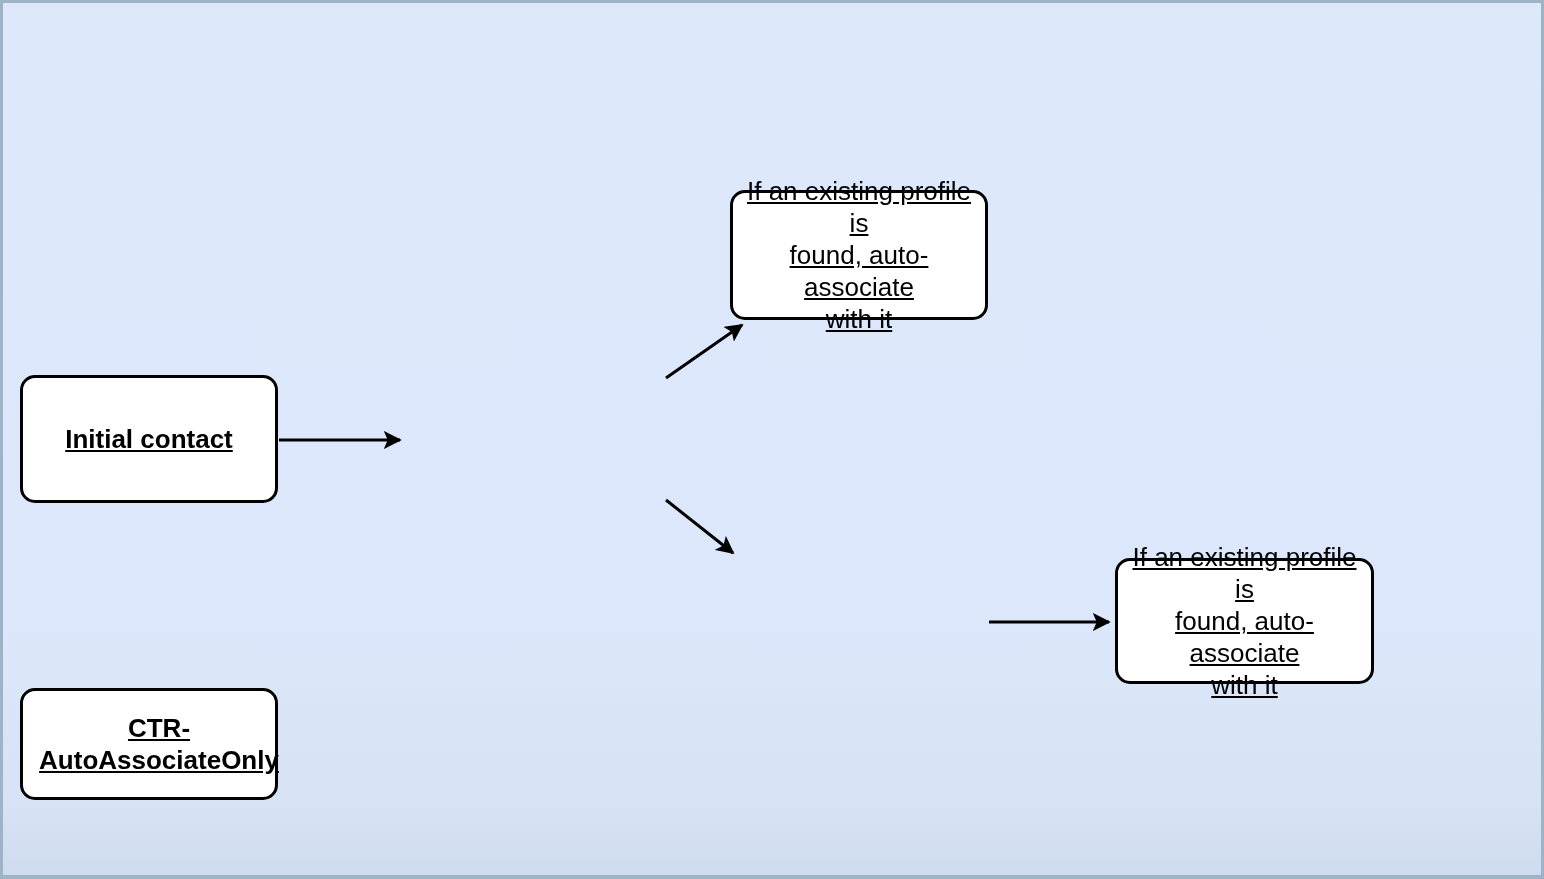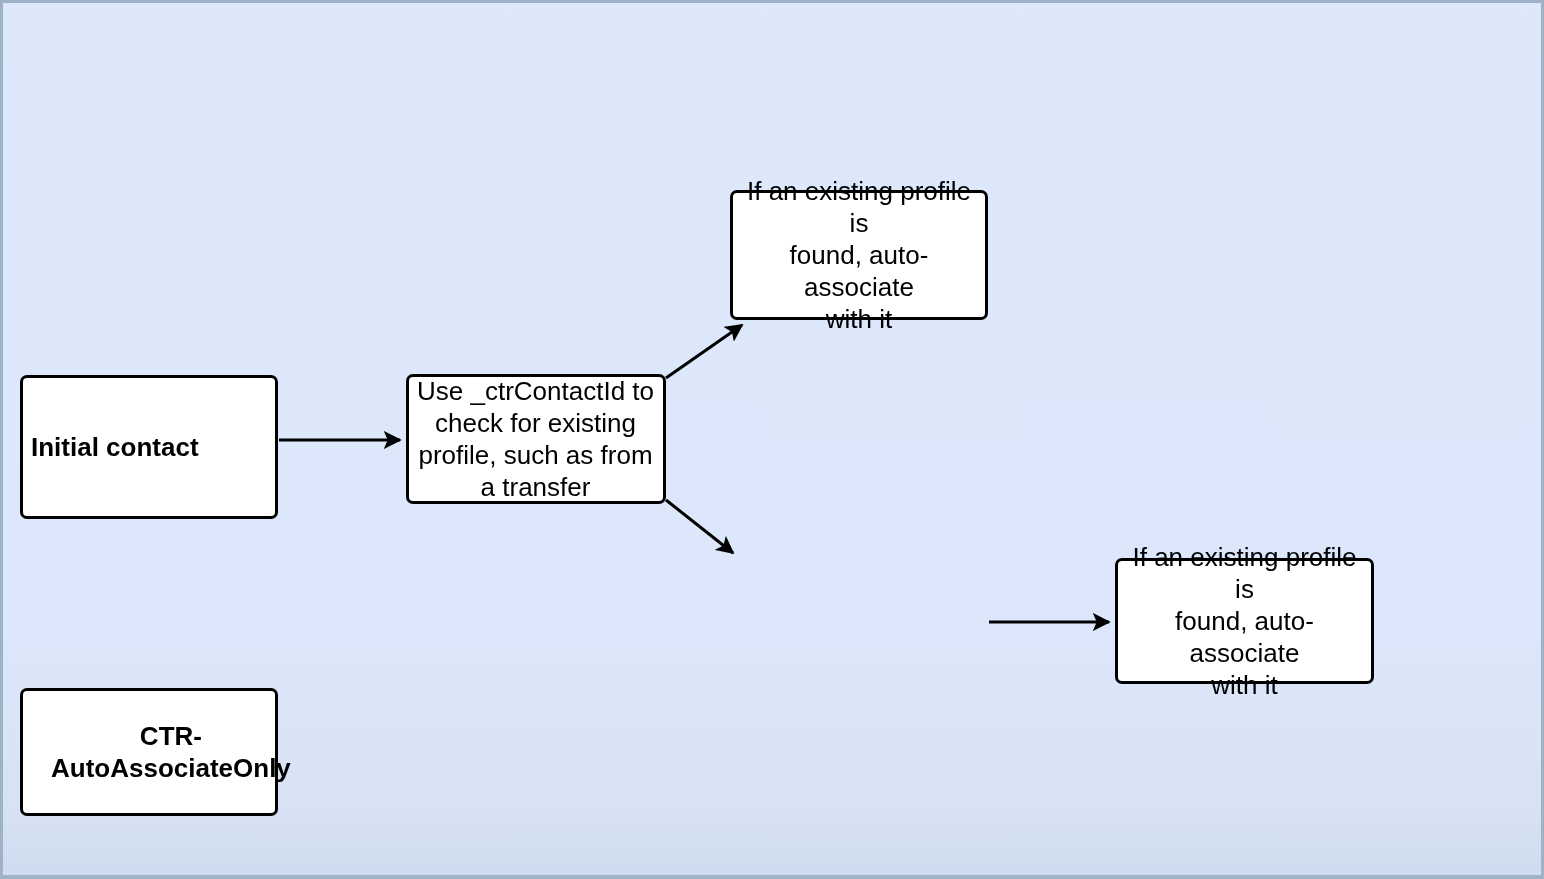--- a/index.html
+++ b/index.html
@@ -40,11 +40,12 @@
     box-sizing: border-box;
     background: #ffffff;
     border: 3px solid #000000;
-    border-radius: 7px;
+    border-radius: 15px;
     display: flex;
     align-items: center;
-    justify-content: flex-start;
+    justify-content: center;
     text-align: center;
+    text-decoration: underline;
   }
   .node-label {
     font-size: 26px;

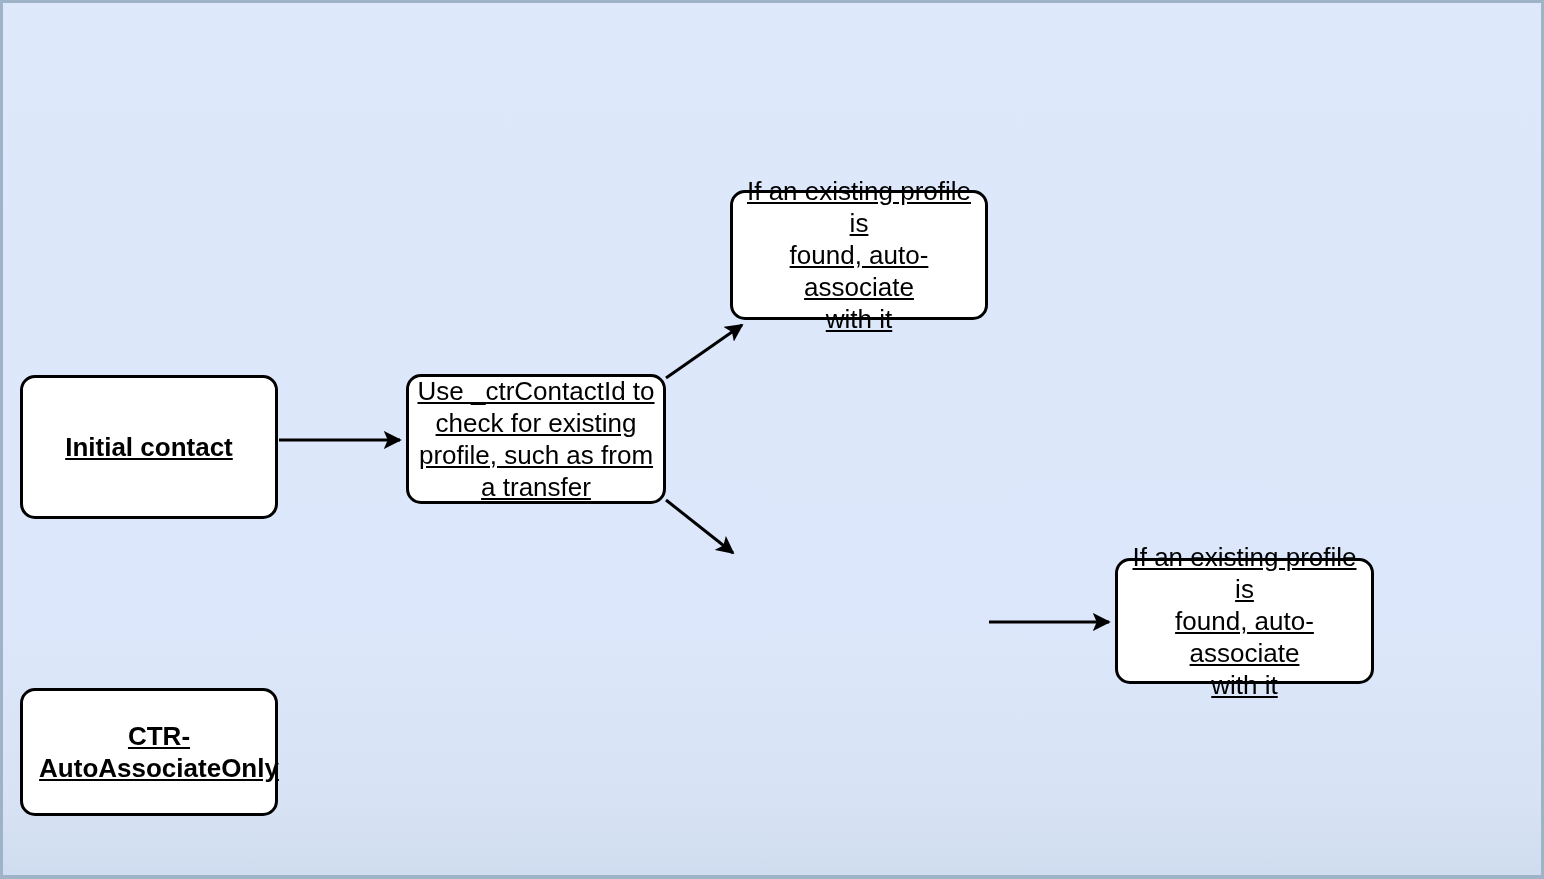--- a/index.html
+++ b/index.html
@@ -85,12 +85,6 @@
     <span class="node-label bold">Initial contact</span>
   </div>
 
-  <div class="node-box" style="left:406px; top:374px; width:260px; height:130px;">
-    <span class="node-label">Use _ctrContactId to
-check for existing
-profile, such as from
-a transfer</span>
-  </div>
 
   <div class="node-box" style="left:730px; top:190px; width:258px; height:130px;">
     <span class="node-label">If an existing profile is

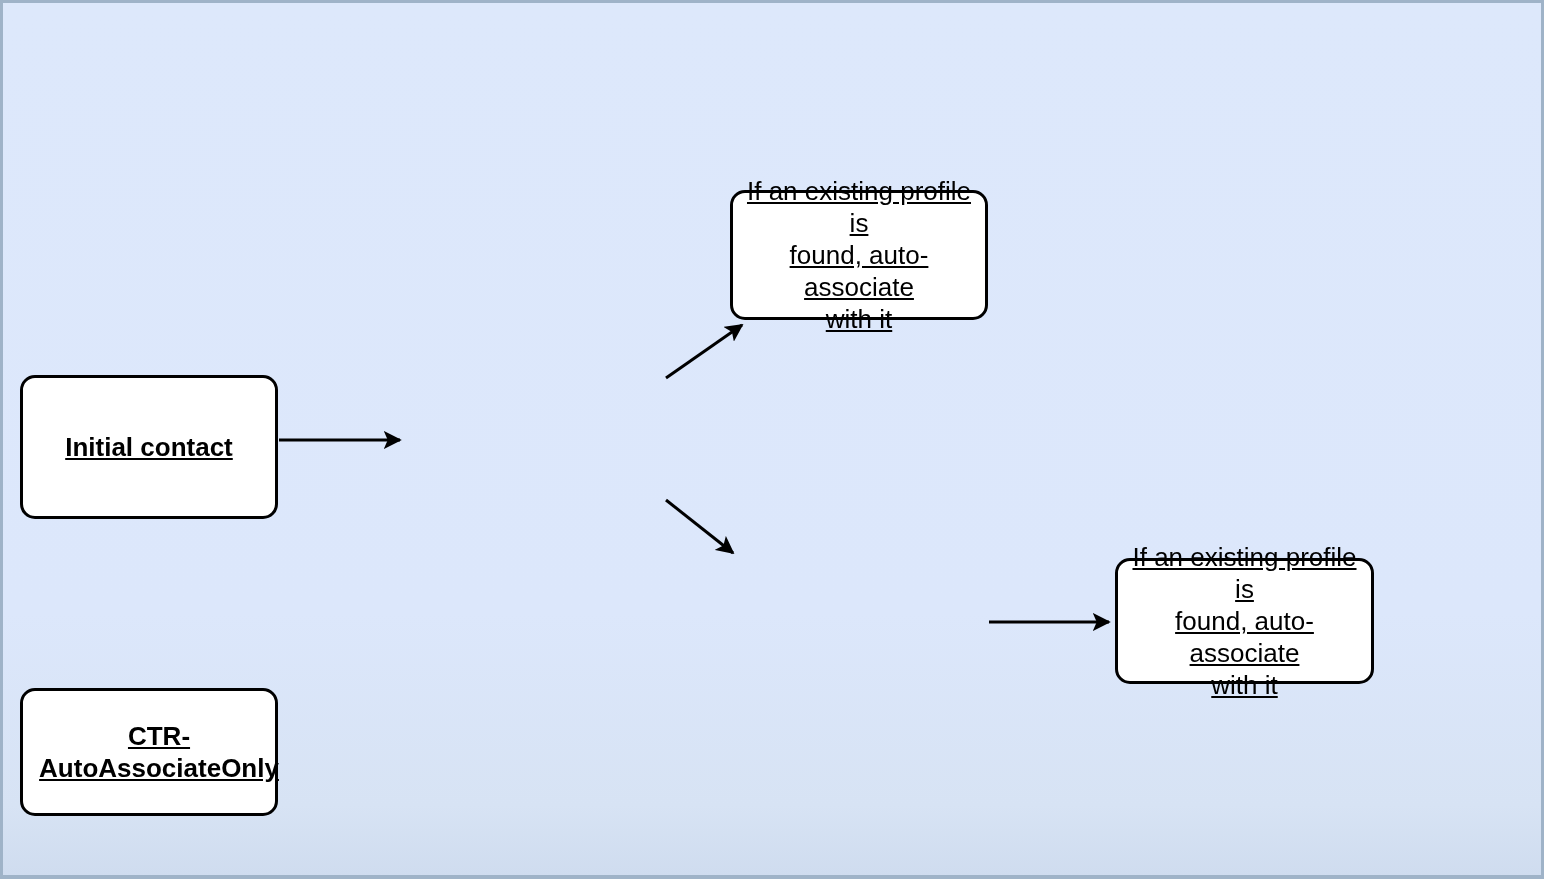--- a/index.html
+++ b/index.html
@@ -81,7 +81,7 @@
     <line x1="989" y1="622" x2="1109" y2="622" stroke="#000000" stroke-width="3" marker-end="url(#arrowhead)"></line>
   </svg>
 
-  <div class="node-box" style="left:20px; top:375px; width:258px; height:144px;">
+  <div class="node-box" style="left:20px; top:375px; width:258px; height:128px;">
     <span class="node-label bold">Initial contact</span>
   </div>
 

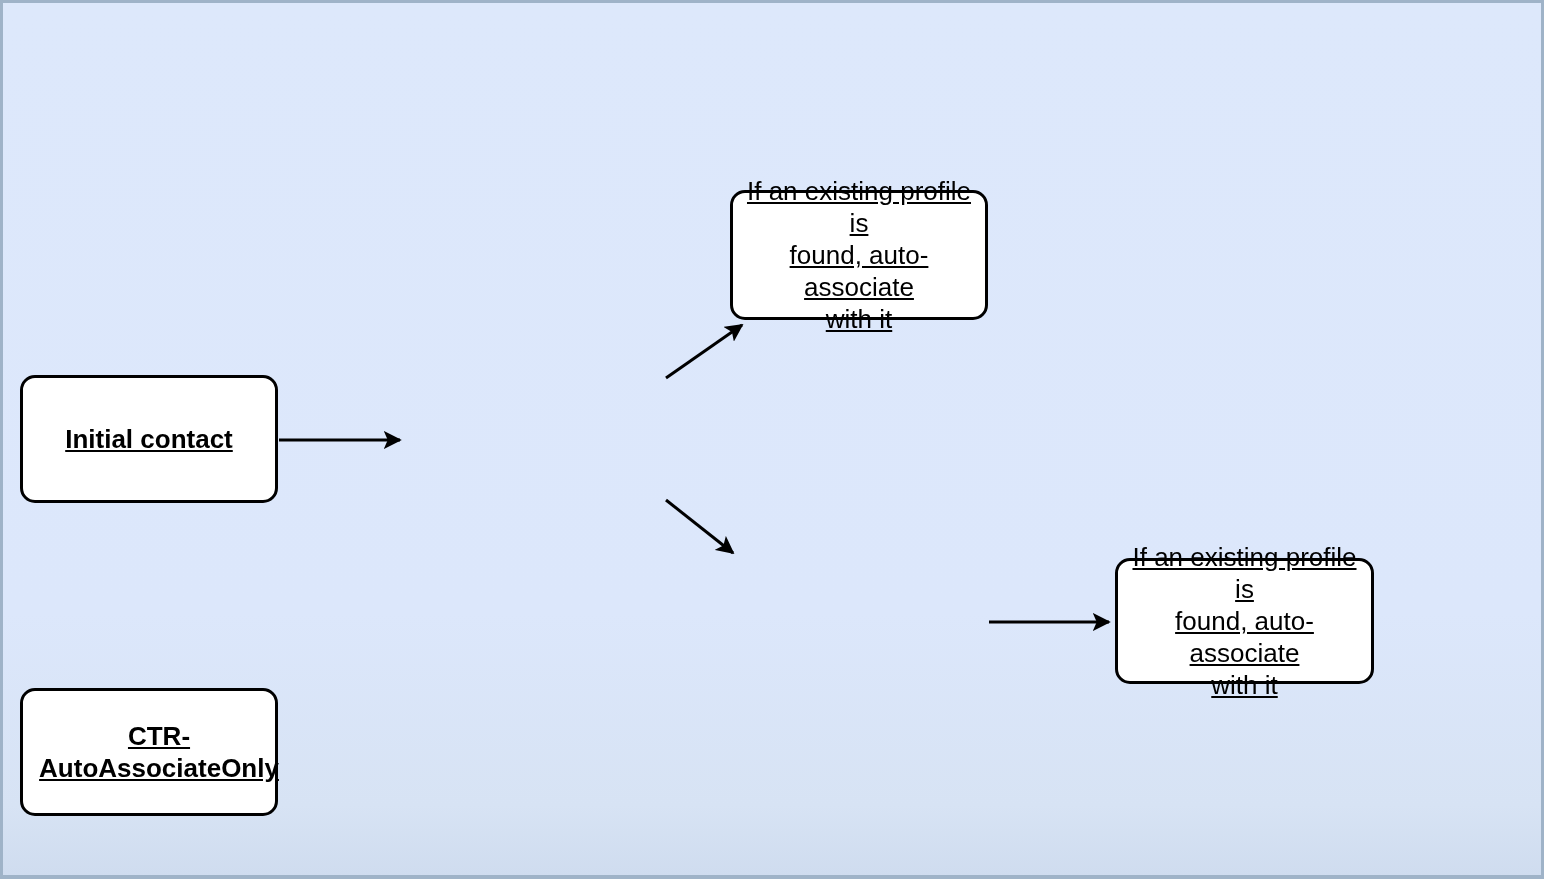--- a/index.html
+++ b/index.html
@@ -99,7 +99,7 @@
 with it</span>
   </div>
 
-  <div class="node-box" style="left:20px; top:688px; width:258px; height:128px;padding-left:20px;">
+  <div class="node-box" style="left:20px; top:688px; width:258px; height:112px;padding-left:20px;">
     <span class="node-label bold">CTR-
 AutoAssociateOnly</span>
   </div>

